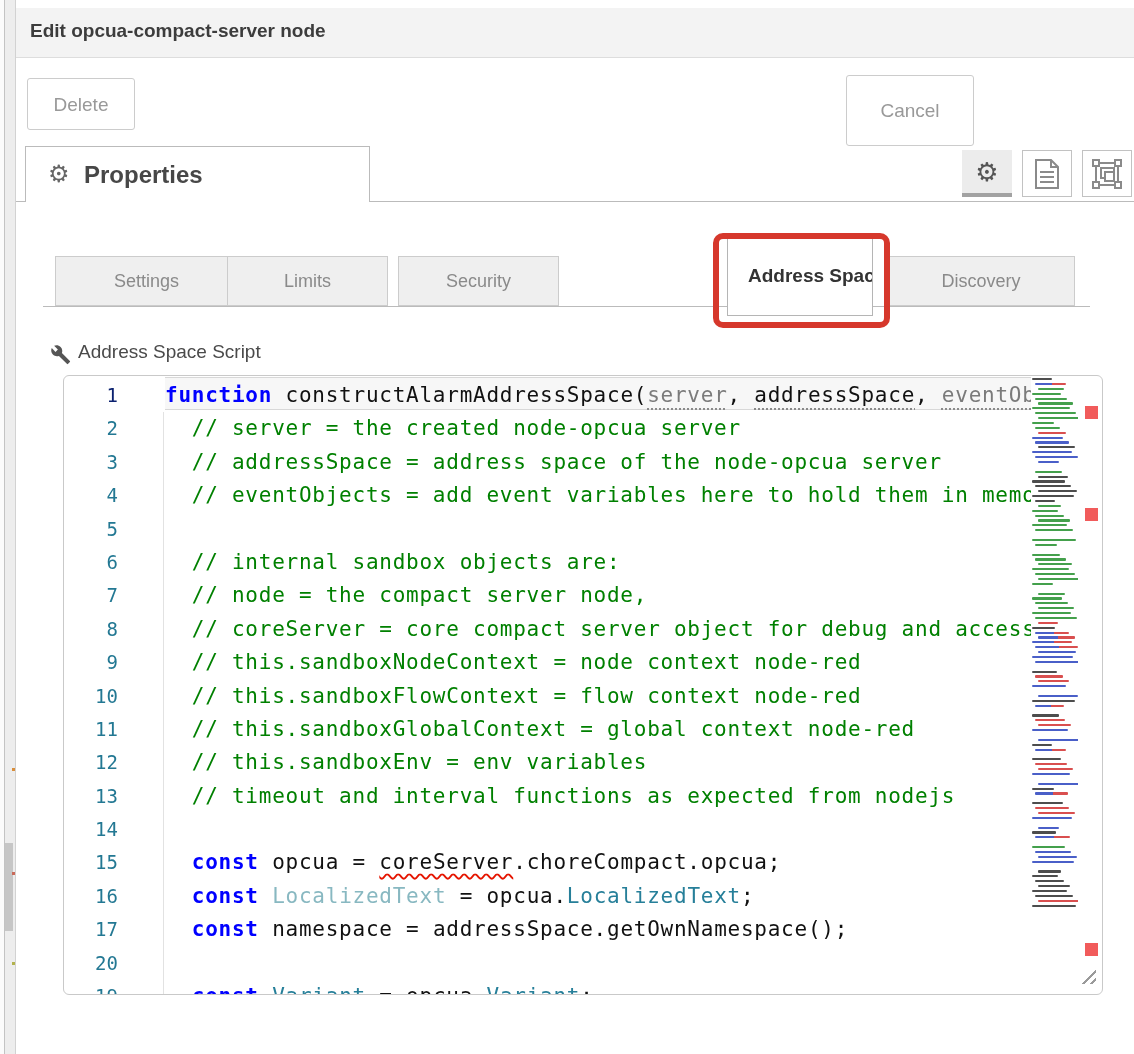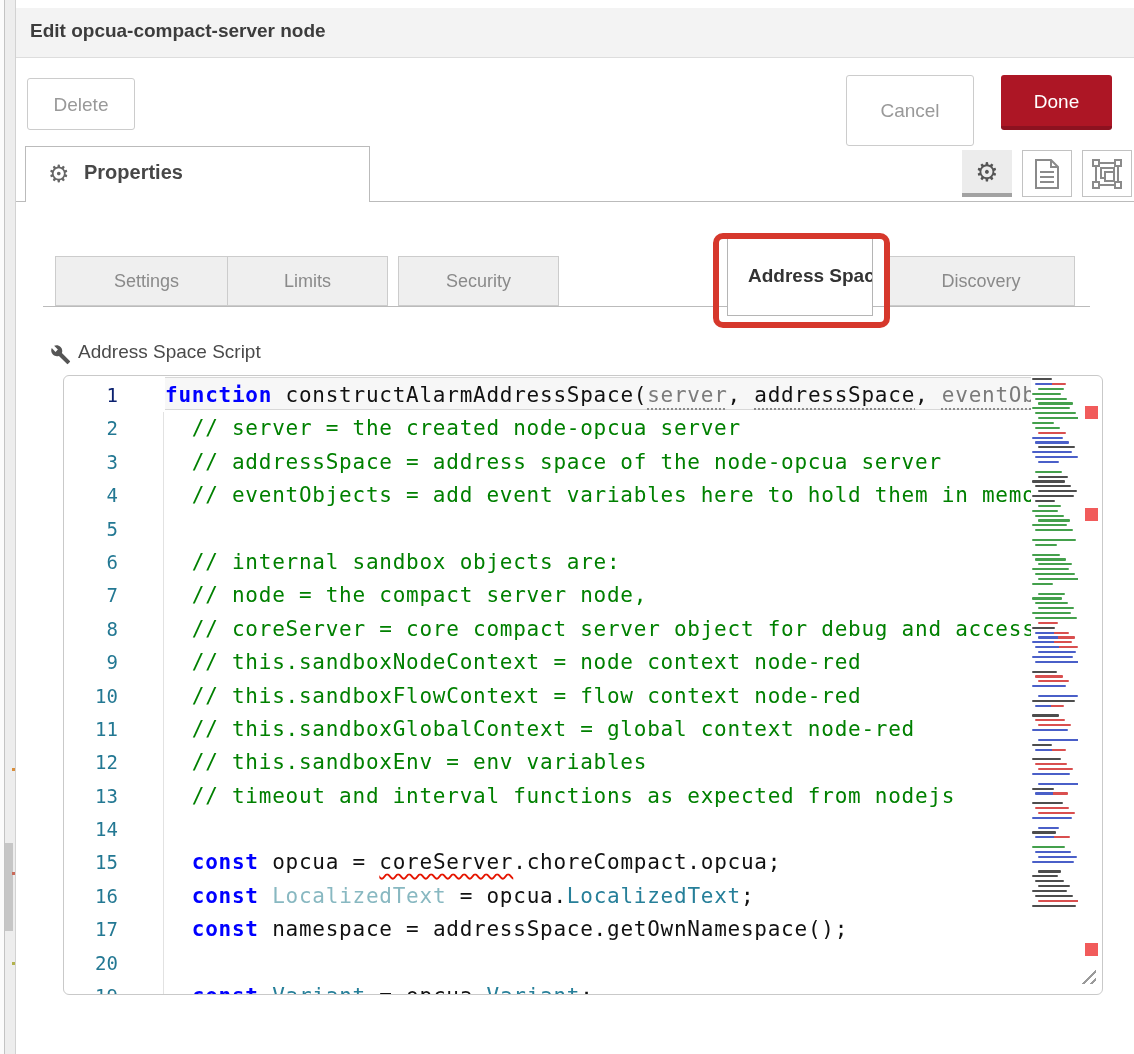--- a/index.html
+++ b/index.html
@@ -119,7 +119,6 @@
 
   <button class="btn btn-delete">Delete</button>
   <button class="btn btn-cancel">Cancel</button>
-  <button class="btn btn-done" id="doneBtn" style="background: rgb(173, 22, 37);">Done</button>
 
   <div class="props-sep"></div>
   <div class="props-tab">

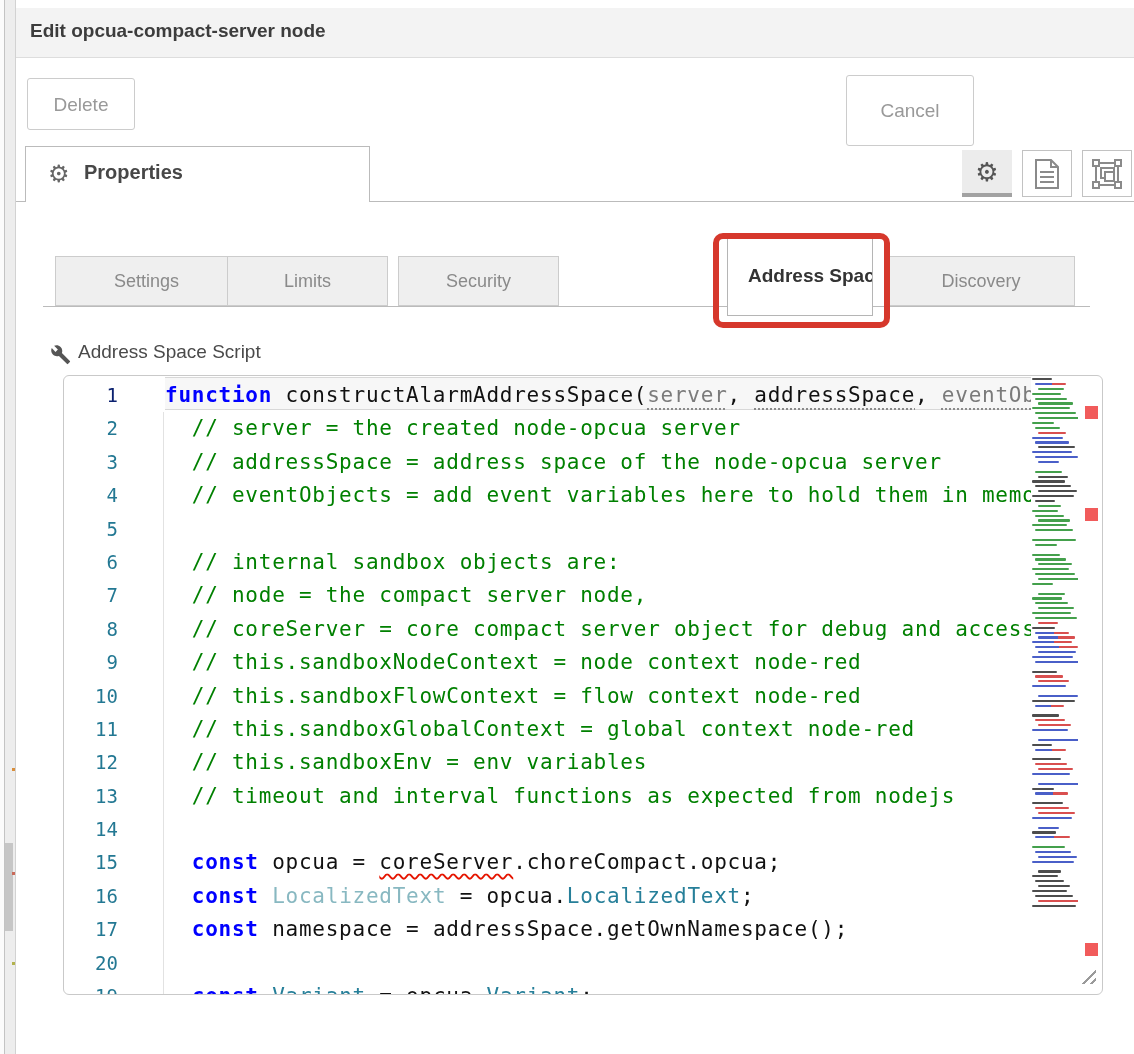--- a/index.html
+++ b/index.html
@@ -33,7 +33,7 @@
   .props-tab{position:absolute;left:25px;top:146px;width:345px;height:56px;background:#fff;
              border:1px solid #bbb;border-bottom:none;box-sizing:border-box;z-index:2;}
   .props-gear{position:absolute;left:22px;top:13px;font-size:24px;color:#666;line-height:28px;}
-  .props-label{position:absolute;left:58px;top:14px;font-size:20px;font-weight:bold;color:#474747;}
+  .props-label{position:absolute;left:58px;top:14px;font-size:24px;font-weight:bold;color:#474747;}
 
   .icon-btn{position:absolute;top:150px;width:50px;height:47px;box-sizing:border-box;
             background:#fff;border:1px solid #c2c2c2;cursor:pointer;}

